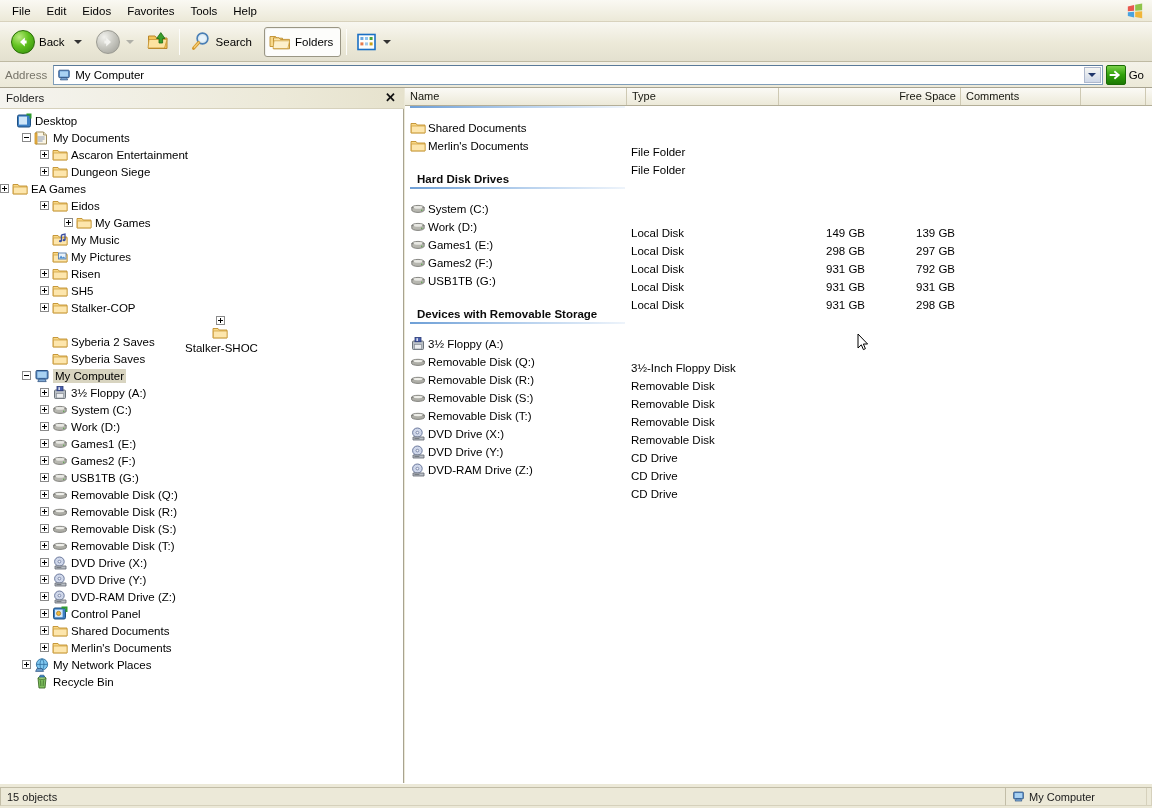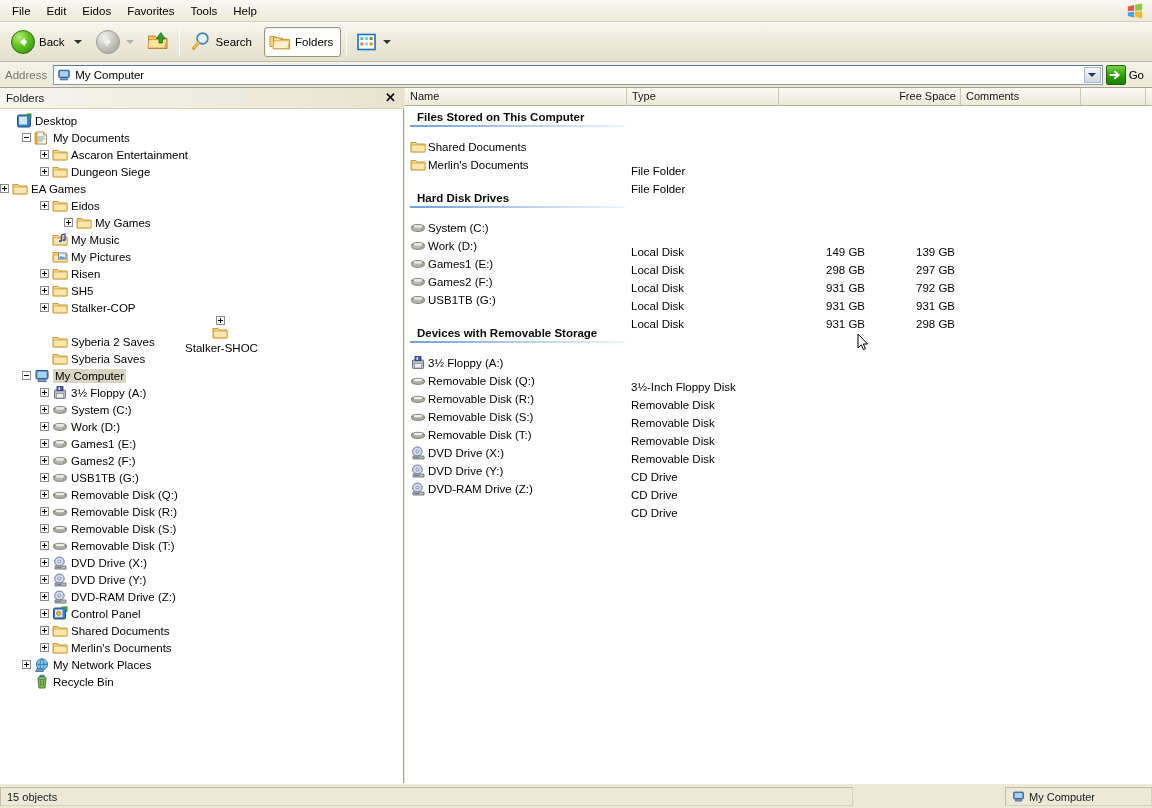--- a/index.html
+++ b/index.html
@@ -614,7 +614,6 @@
       </div>
     <div class="list-body" id="list-body">
         <div>
-          <div class="section-head">Files Stored on This Computer</div>
           <div class="section-rule"></div>
           <div style="height: 11px;"></div>
           <div class="row">

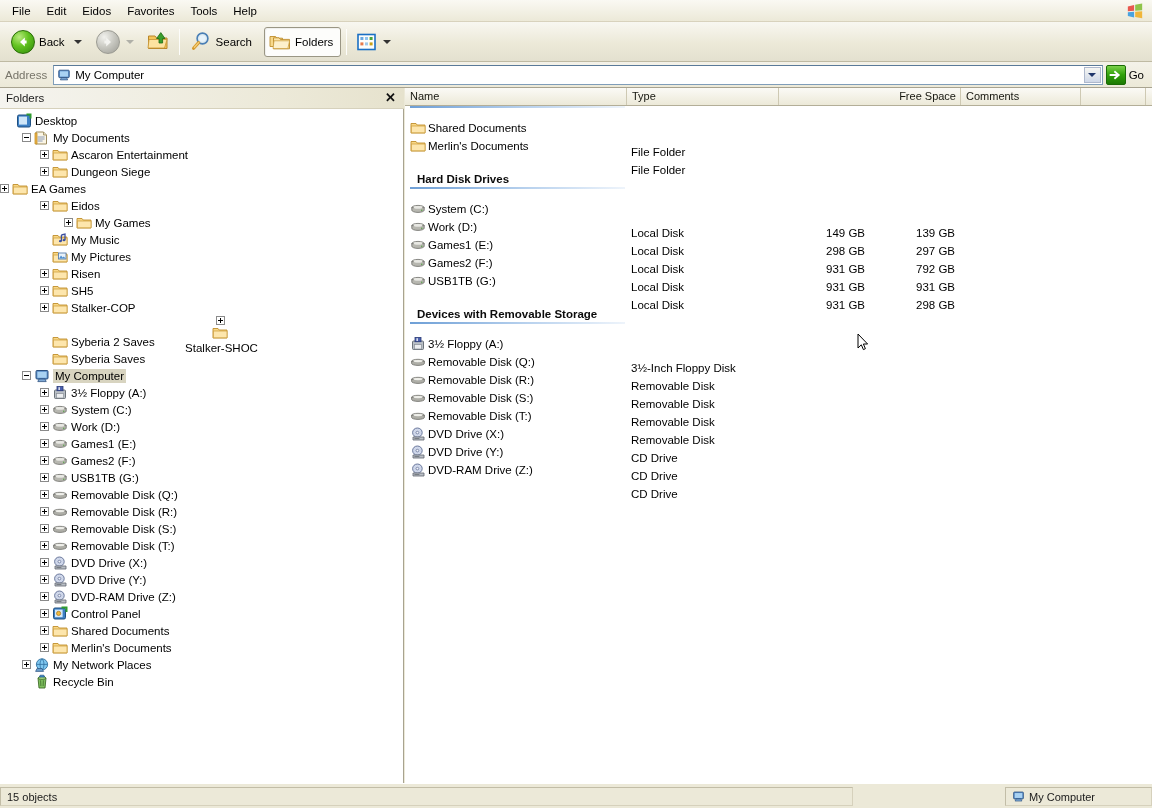--- a/index.html
+++ b/index.html
@@ -851,7 +851,7 @@
   </div>
 
   <div class="statusbar">
-    <div class="status-seg" style="left:0;width:853px;">
+    <div class="status-seg" style="left:0;width:1147px;">
       <span>15 objects</span>
     </div>
     <div class="status-seg" style="left:1005px;width:147px;">

